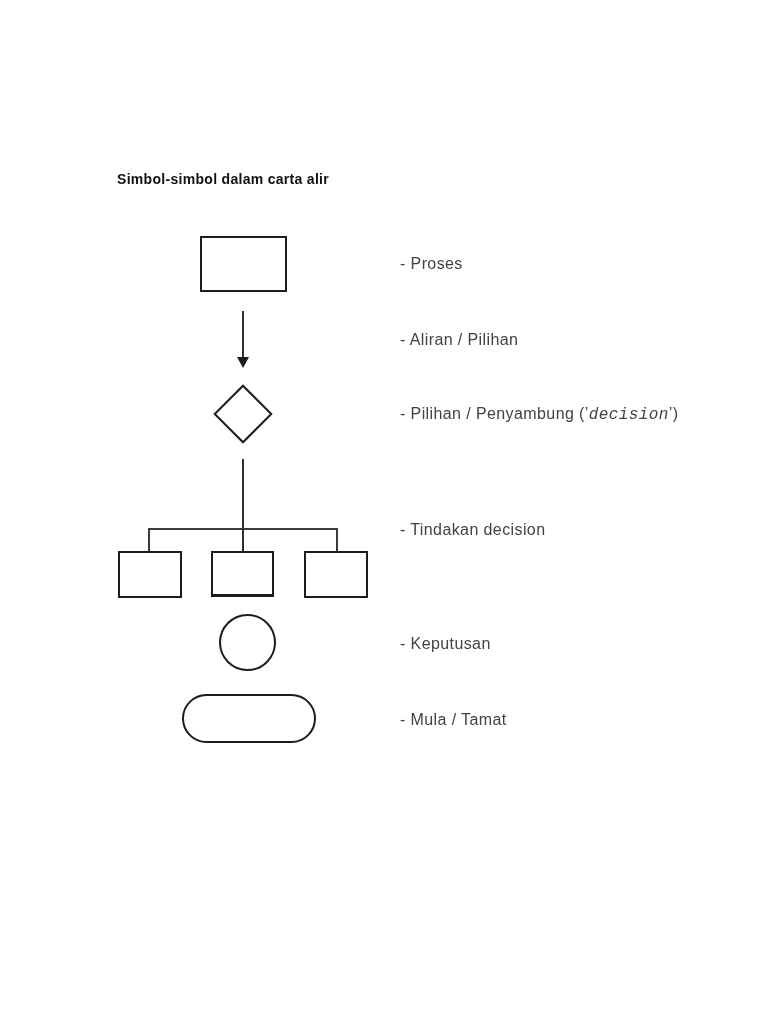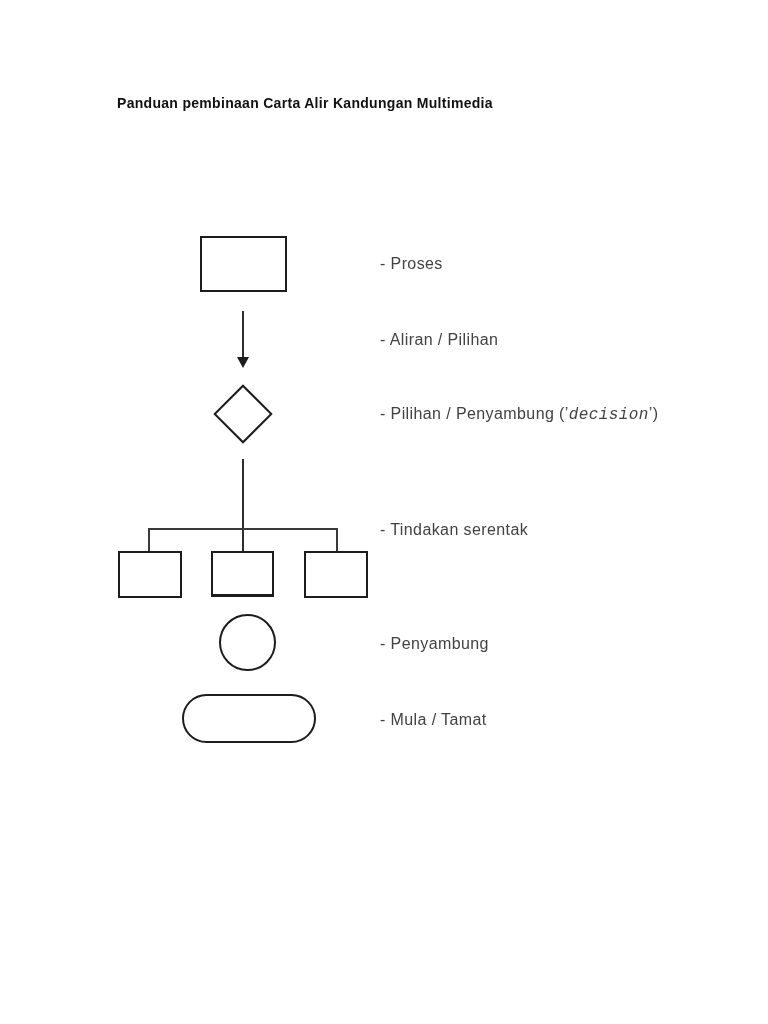--- a/index.html
+++ b/index.html
@@ -86,7 +86,6 @@
 
 <div class="page">
 
-  <div class="heading title">Panduan pembinaan Carta Alir Kandungan Multimedia</div>
 
 
   <div>

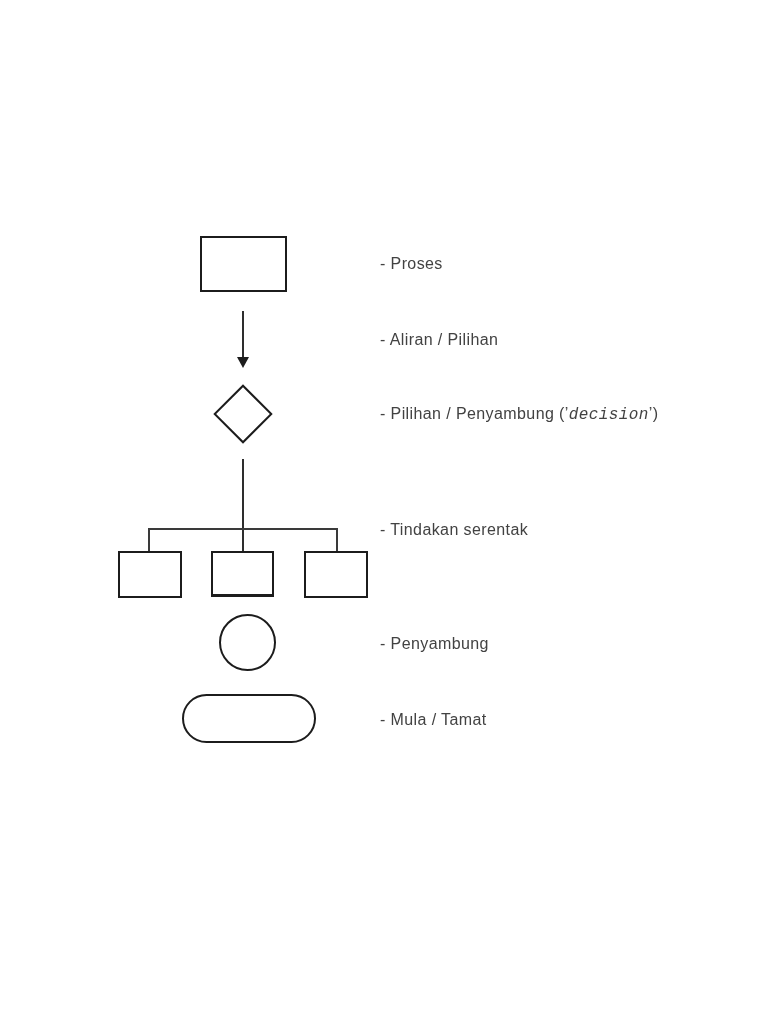--- a/index.html
+++ b/index.html
@@ -87,6 +87,7 @@
 <div class="page">
 
 
+  <div class="heading subtitle">Simbol-simbol dalam carta alir</div>
 
   <div>
 

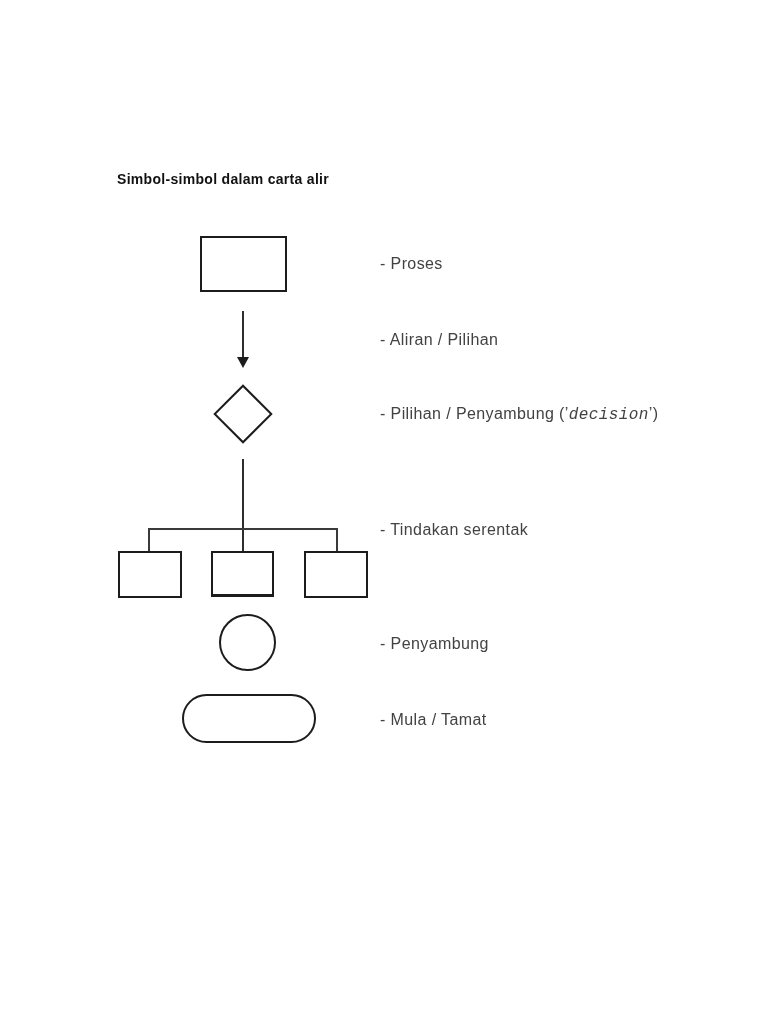--- a/index.html
+++ b/index.html
@@ -30,7 +30,7 @@
   
   .sym-label {
     position: absolute;
-    left: 380px;
+    left: 400px;
     color: #424242;
     font-size: 16px;
     line-height: 22px;

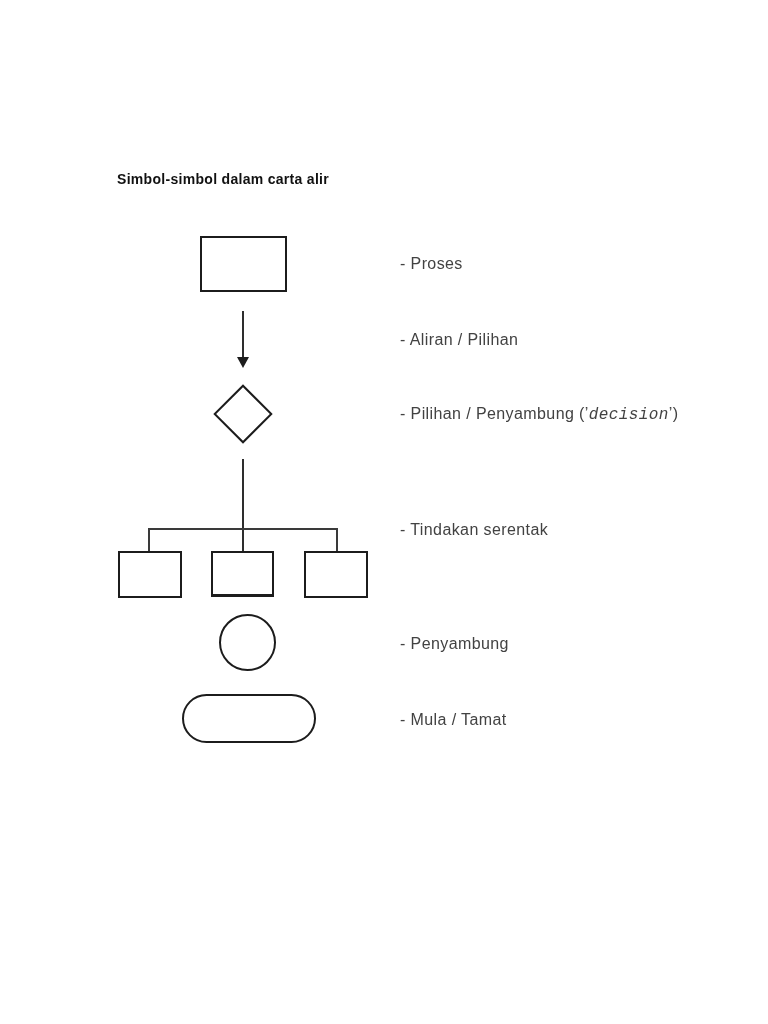--- a/index.html
+++ b/index.html
@@ -116,7 +116,7 @@
 
     <div class="sym-label" style="top:403px"><span>- Pilihan / Penyambung (’</span><i>decision</i><span>’)</span></div>
 
-    <div class="sym-label" style="top:519px">- Tindakan serentak</div>
+    <div class="sym-label" style="top:519px">- Tindakan decision</div>
 
     <div class="sym-label" style="top:633px">- Penyambung</div>
 

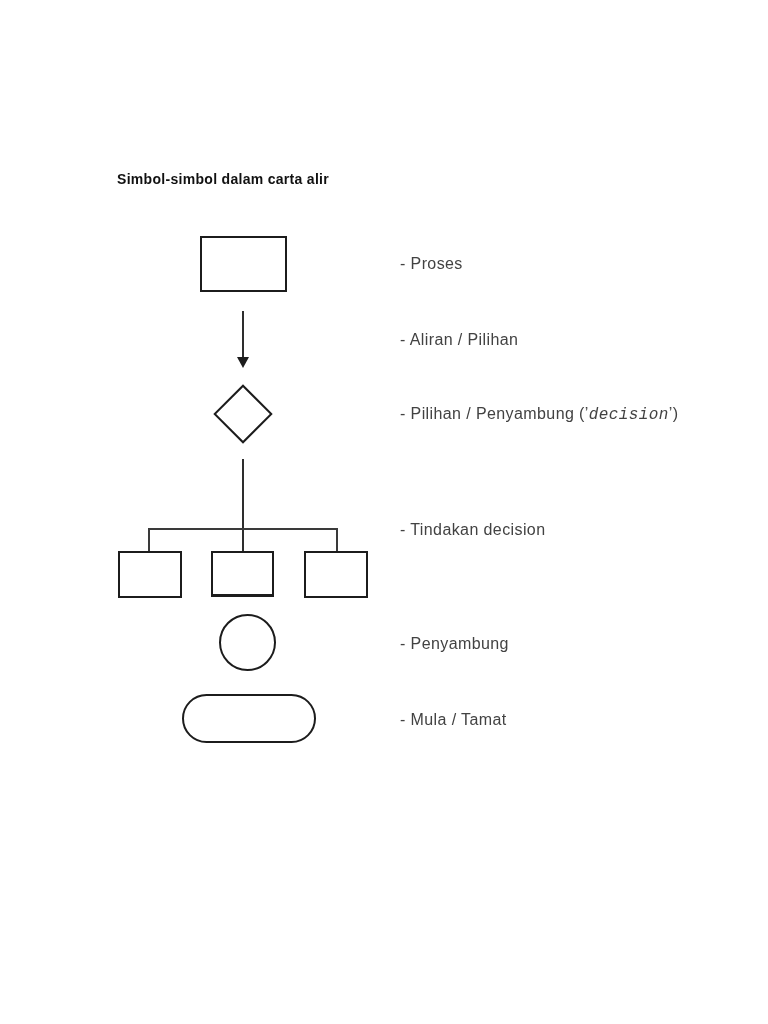--- a/index.html
+++ b/index.html
@@ -118,7 +118,7 @@
 
     <div class="sym-label" style="top:519px">- Tindakan decision</div>
 
-    <div class="sym-label" style="top:633px">- Penyambung</div>
+    <div class="sym-label" style="top:633px">- Keputusan</div>
 
     <div class="sym-label" style="top:709px">- Mula / Tamat</div>
   </div>

